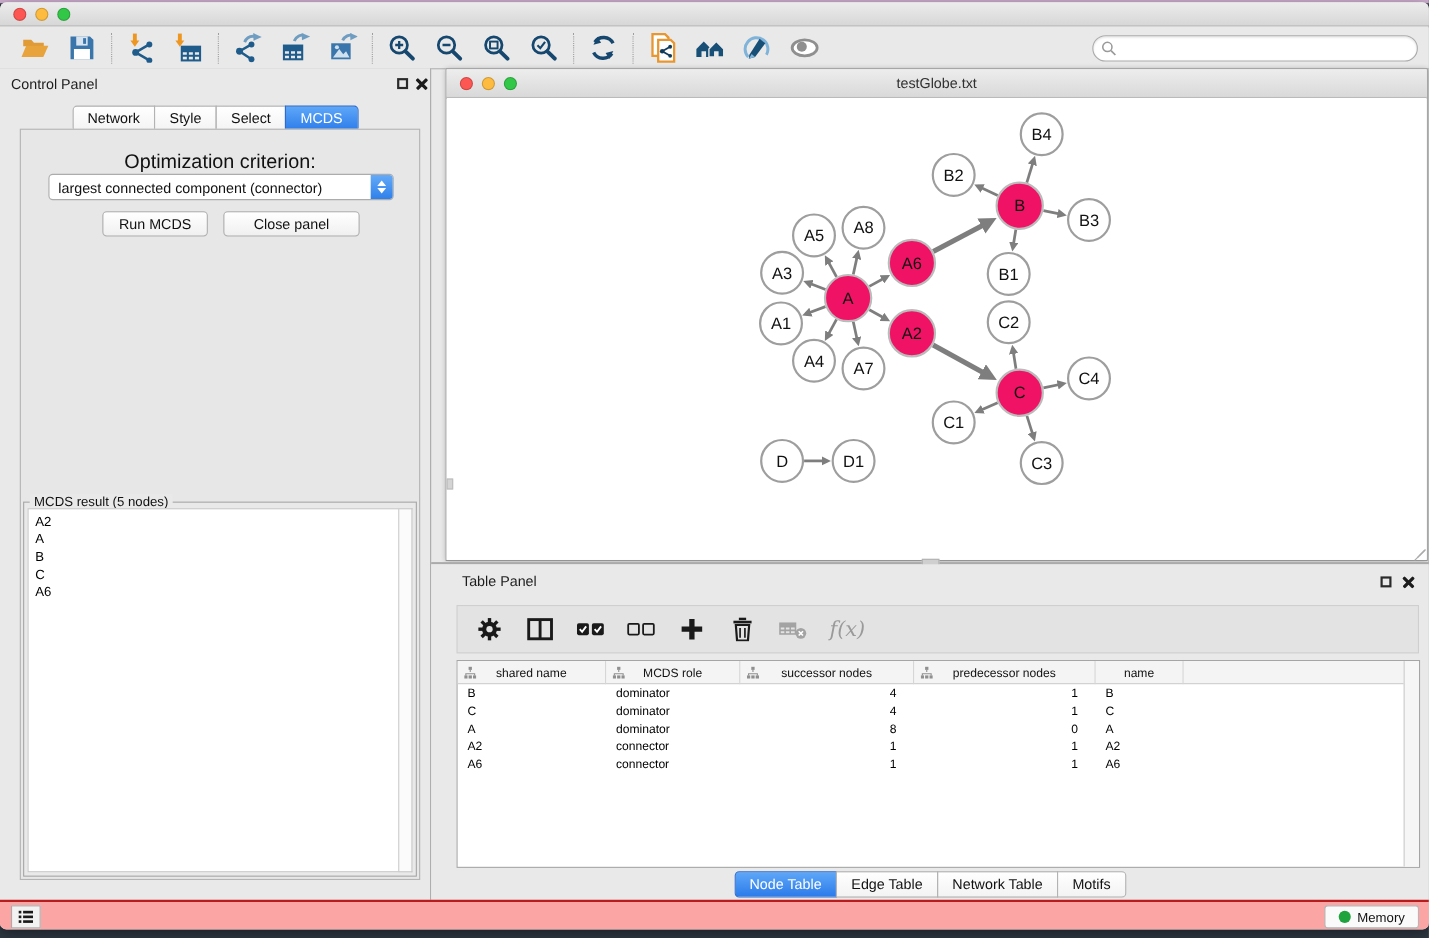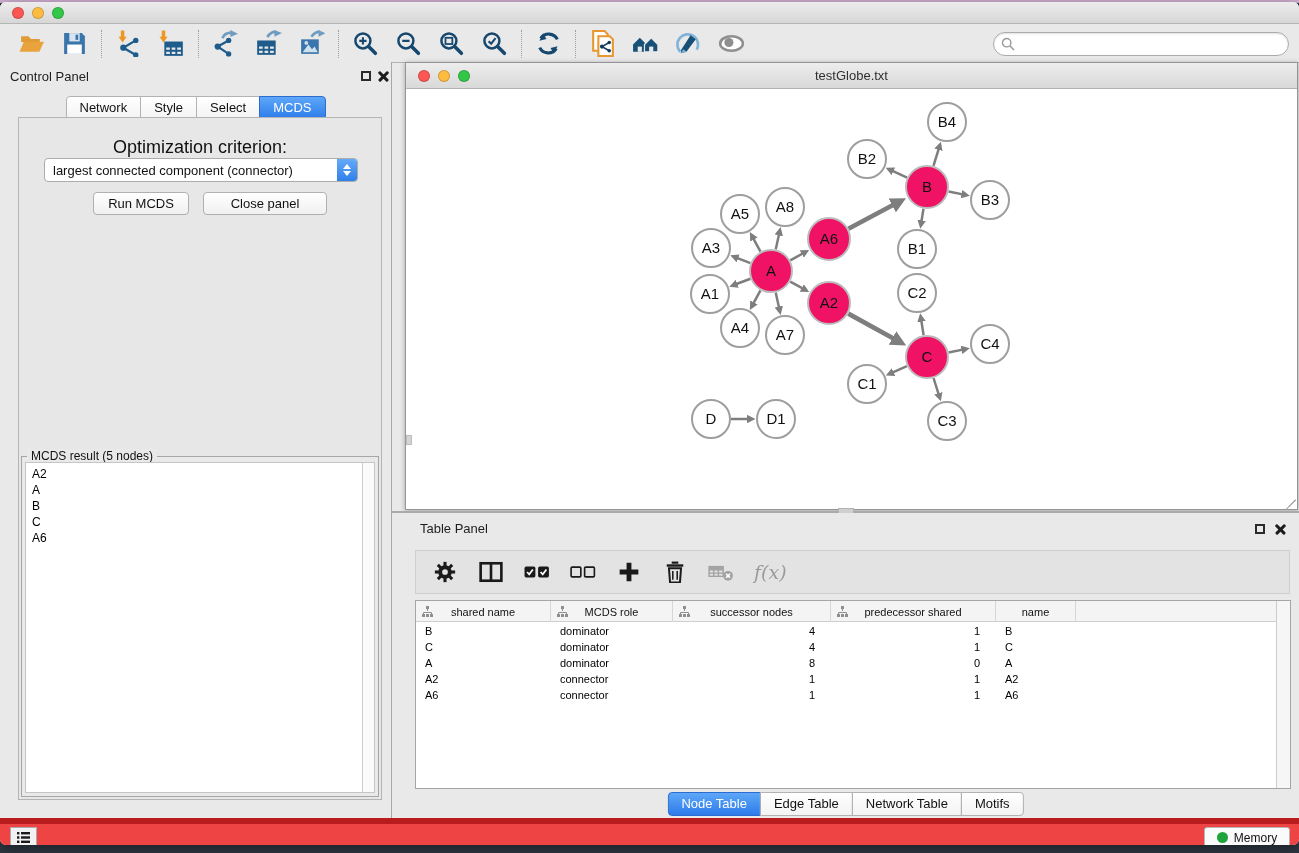--- a/index.html
+++ b/index.html
@@ -621,7 +621,7 @@
                   <rect x="8" y="8" width="3" height="3"></rect>
                 </g>
               </svg></span>
-            <span>predecessor shared</span>
+            <span>predecessor nodes</span>
           </div>
           <div class="dt-hcell" style="left: 580px; width: 80px;">
             <span>name</span>

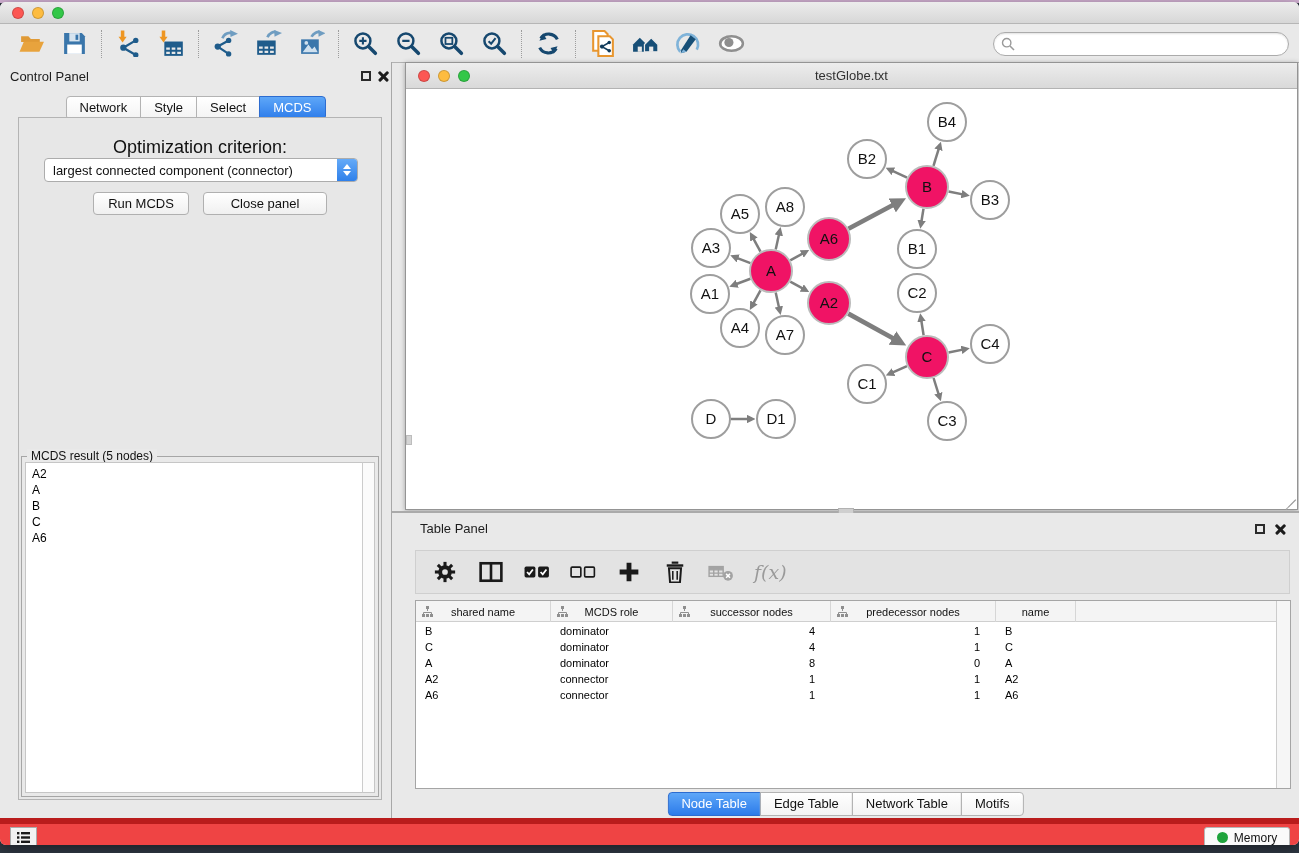--- a/index.html
+++ b/index.html
@@ -149,7 +149,7 @@
   .dt-scroll { position:absolute; right:0; top:0; bottom:0; width:14px; background:#f6f6f6; border-left:1px solid #cccccc; }
   .tp-tabs { top:279px; left:50%; transform:translateX(-50%); }
   
-  .status-bar { position:absolute; left:0; right:0; bottom:0; height:27px; background:#ef4444; border-top:6px solid #b91c1c;text-decoration:underline; }
+  .status-bar { position:absolute; left:0; right:0; bottom:0; height:27px; background:#fca5a5; border-top:2px solid #b91c1c;text-decoration:underline; }
   .list-btn { position:absolute; left:10px; top:3px; width:27px; height:21px; background:#f2f2f2; border:1px solid #ababab; display:flex; align-items:center; justify-content:center; }
   .memory-btn {
     position:absolute; right:9px; top:3px; height:21px; width:86px;

